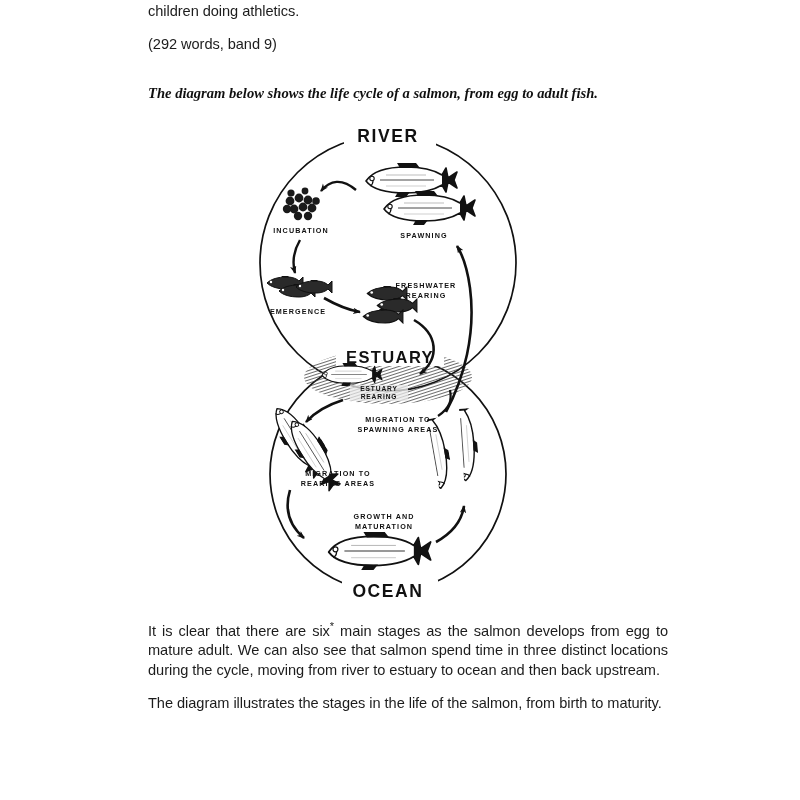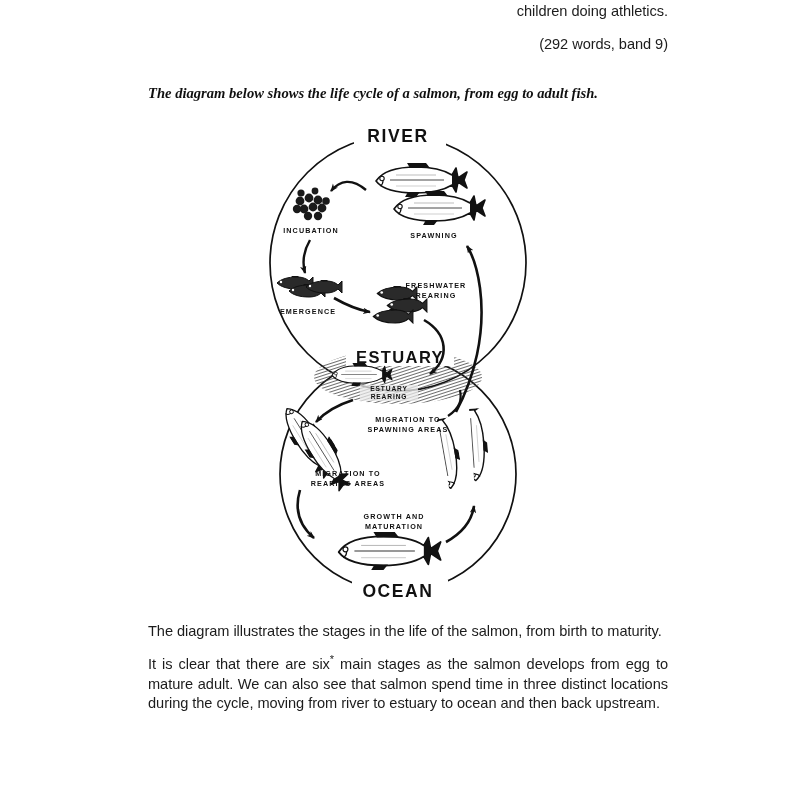--- a/index.html
+++ b/index.html
@@ -36,7 +36,7 @@
     color: #1c1c1c;
     letter-spacing: -0.05px;
   }
-  p.para.nojust { text-align: right; }
+  p.para.nojust { text-align: left; }
   .prompt {
     margin: 0;
     font-size: 14.6px;

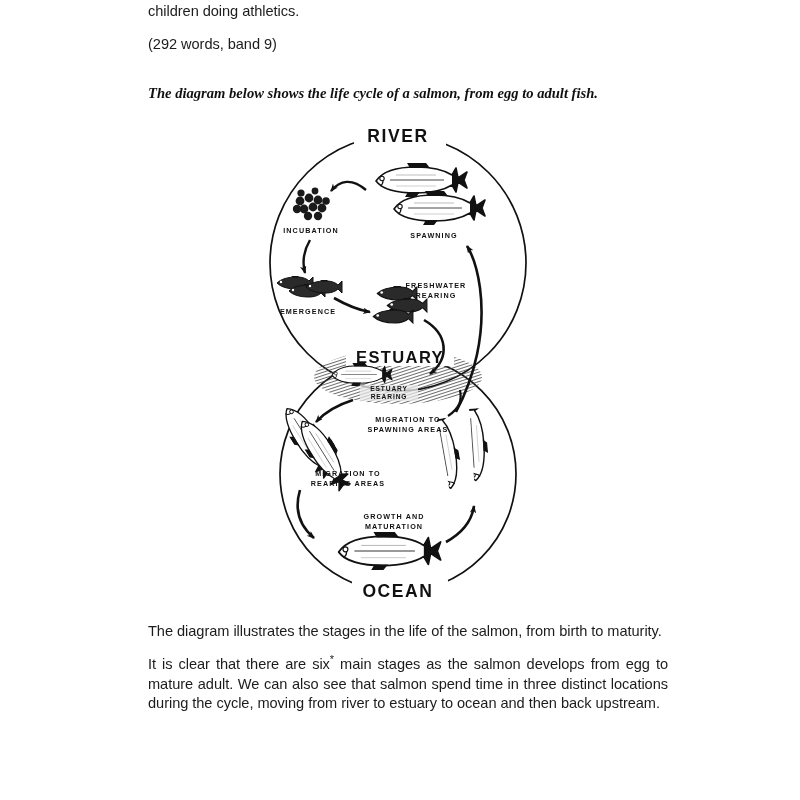--- a/index.html
+++ b/index.html
@@ -60,7 +60,7 @@
   
   #figure {
     position: absolute;
-    left: 248px;
+    left: 238px;
     top: 128px;
     width: 300px;
     height: 472px;

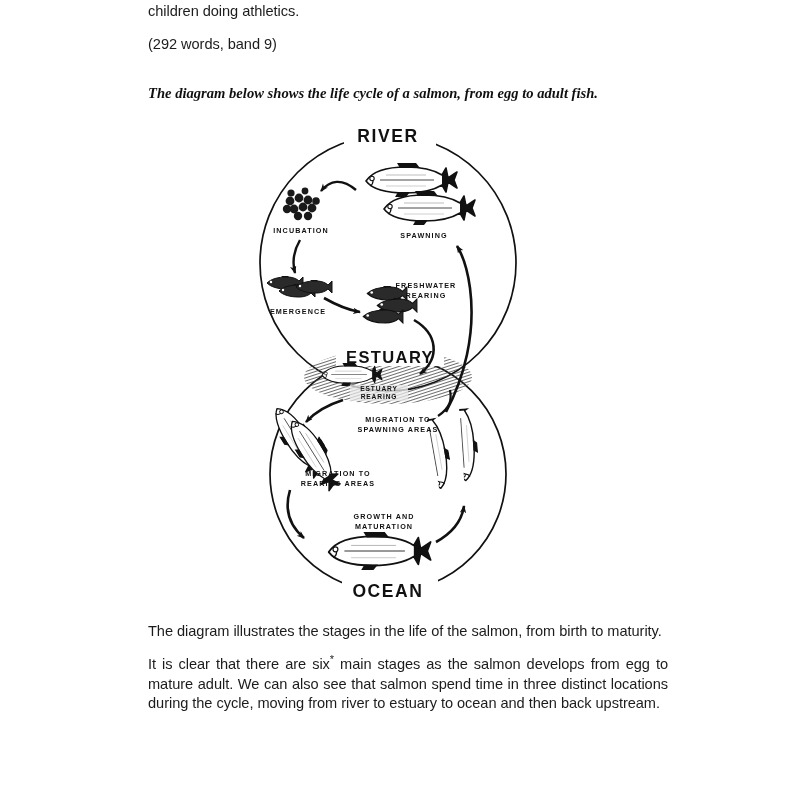--- a/index.html
+++ b/index.html
@@ -226,8 +226,8 @@
   </div>
 
   <div class="textcol" id="bottom-text">
+    <p class="para"><span>It is clear that there are six<sup class="star">*</sup> main stages as the salmon develops from egg to mature adult. We can also see that salmon spend time in three distinct locations during the cycle, moving from river to estuary to ocean and then back upstream.</span></p>
     <p class="para"><span>The diagram illustrates the stages in the life of the salmon, from birth to maturity.</span></p>
-    <p class="para"><span>It is clear that there are six<sup class="star">*</sup> main stages as the salmon develops from egg to mature adult. We can also see that salmon spend time in three distinct locations during the cycle, moving from river to estuary to ocean and then back upstream.</span></p>
   </div>
 
 </div>

